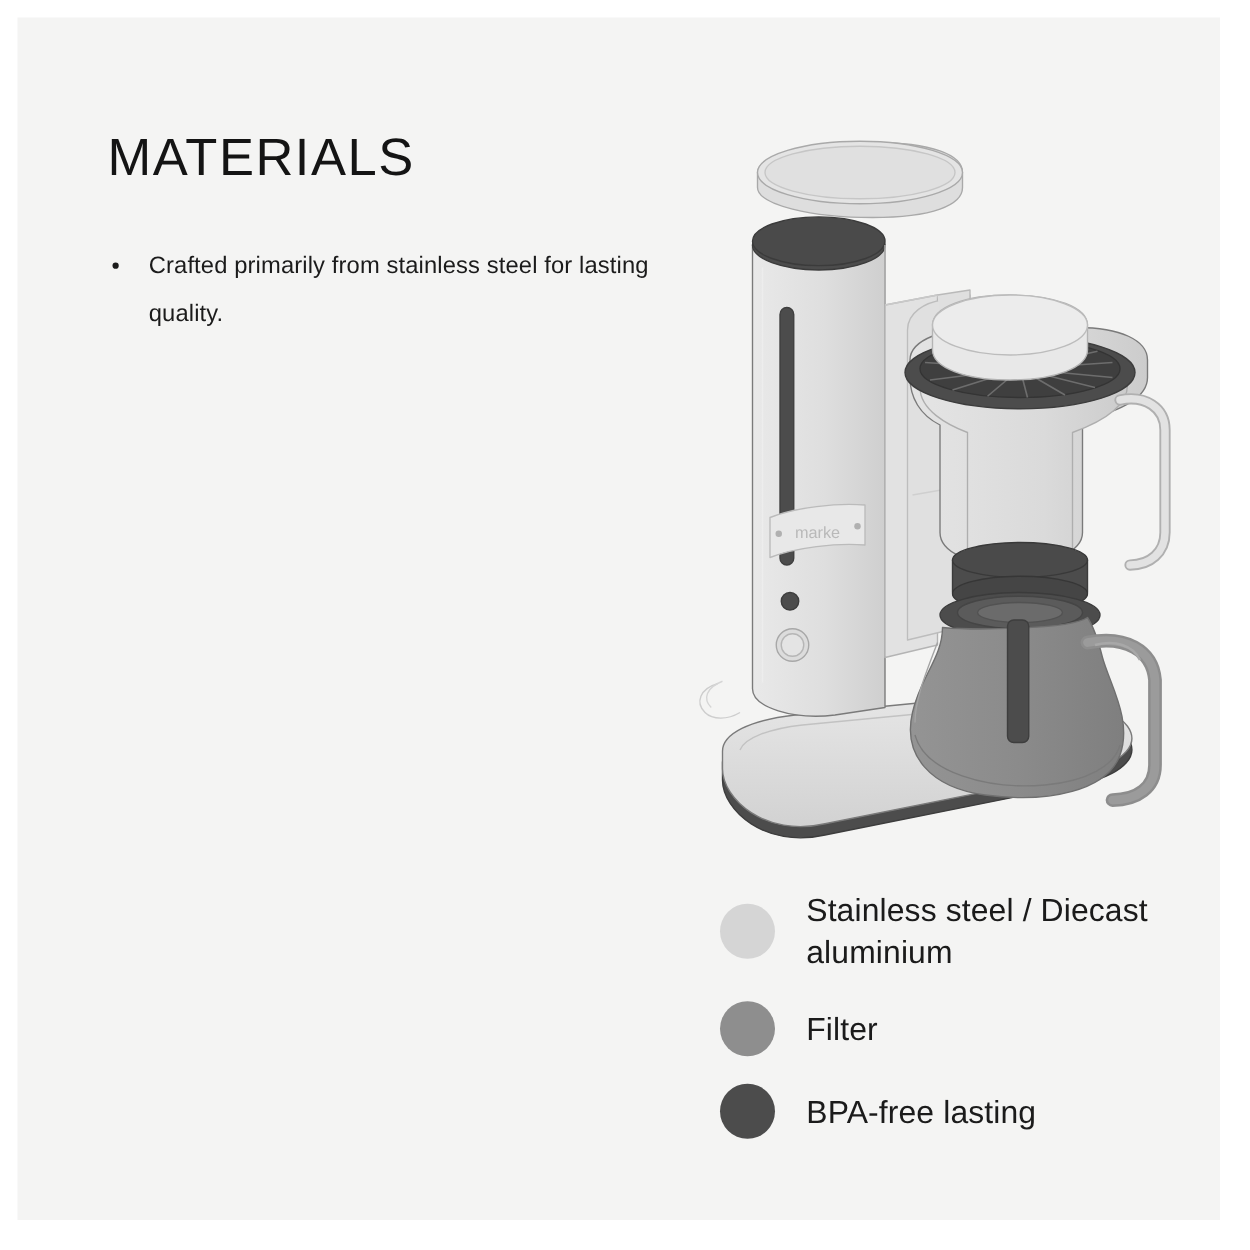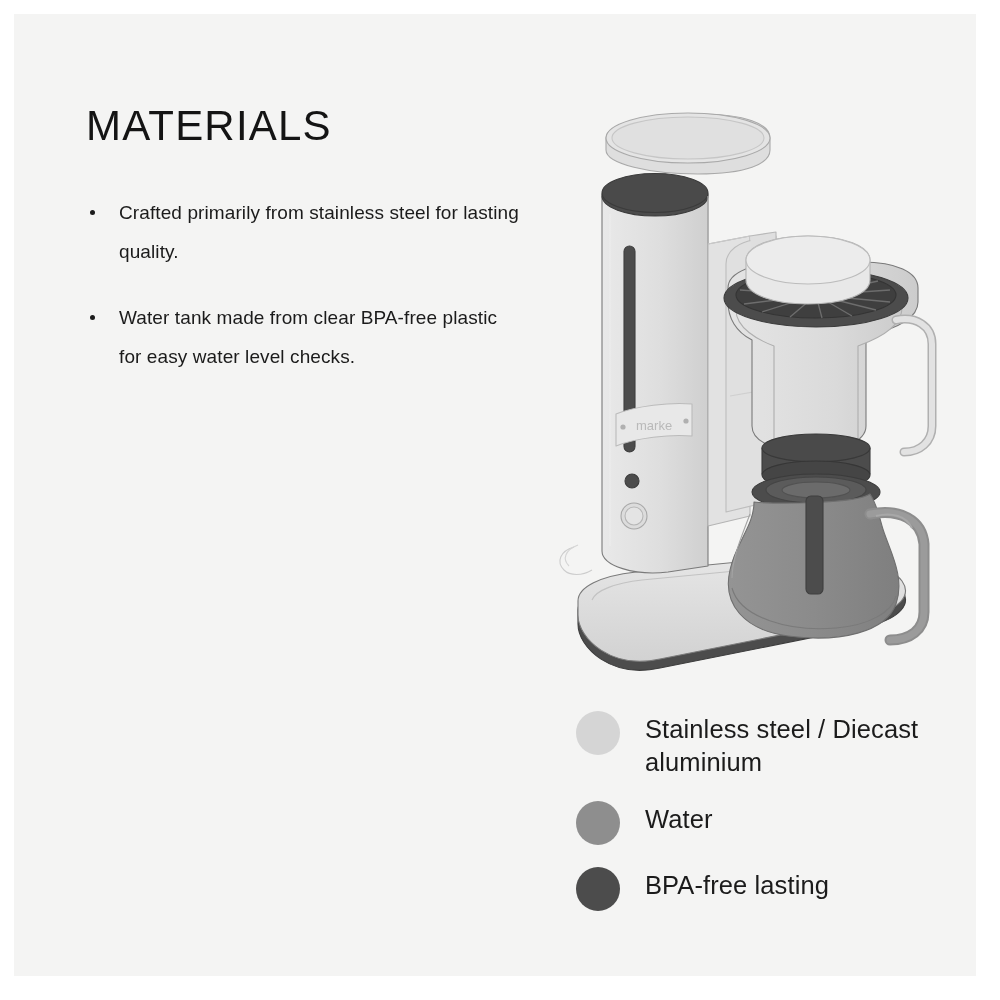--- a/index.html
+++ b/index.html
@@ -125,10 +125,6 @@
       <li class="bullet-item">
         <span class="bullet-dot"></span>
         <span>Crafted primarily from stainless steel for lasting quality.</span>
-      </li>
-      <li class="bullet-item">
-        <span class="bullet-dot"></span>
-        <span>Water tank made from clear BPA-free plastic for easy water level checks.</span>
       </li>
     </ul>
   </div>

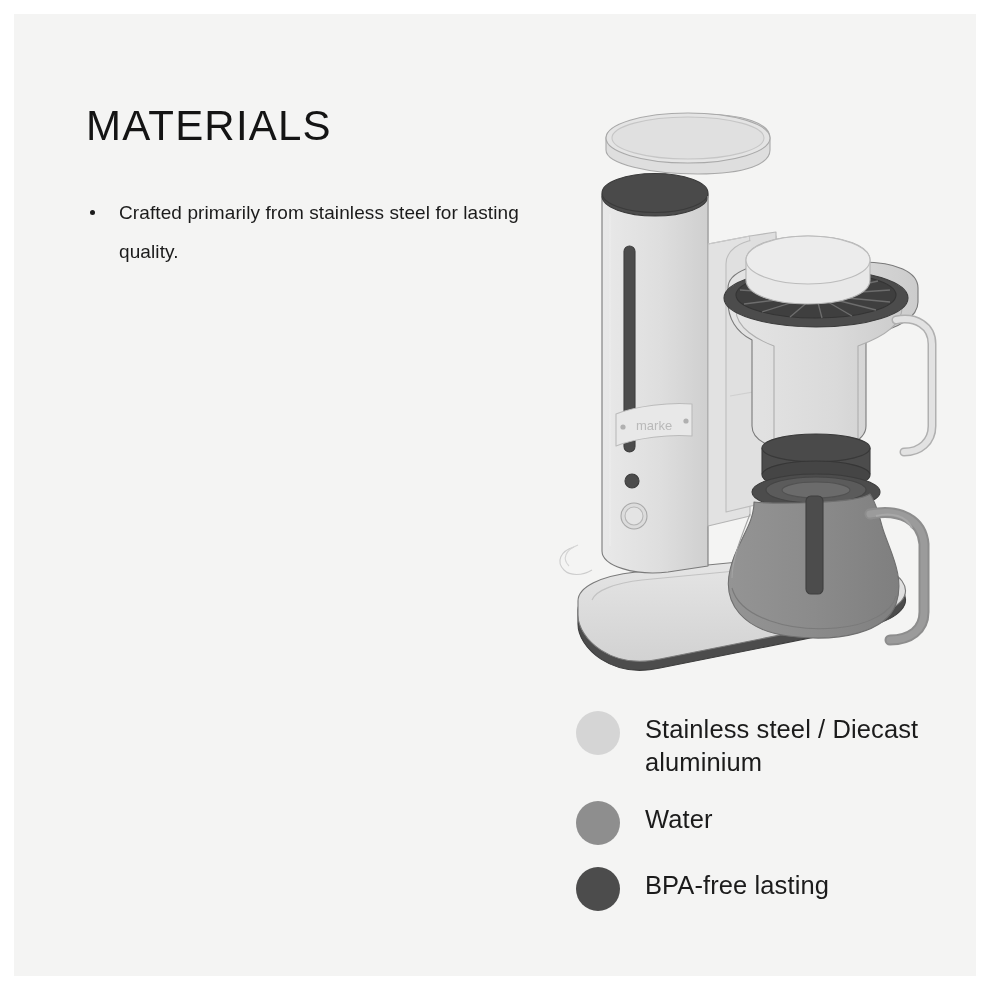--- a/index.html
+++ b/index.html
@@ -82,7 +82,7 @@
   }
   .legend-row {
     display: flex;
-    align-items: flex-start;
+    align-items: center;
     margin-bottom: 20px;
   }
   .legend-row:last-child { margin-bottom: 0; }

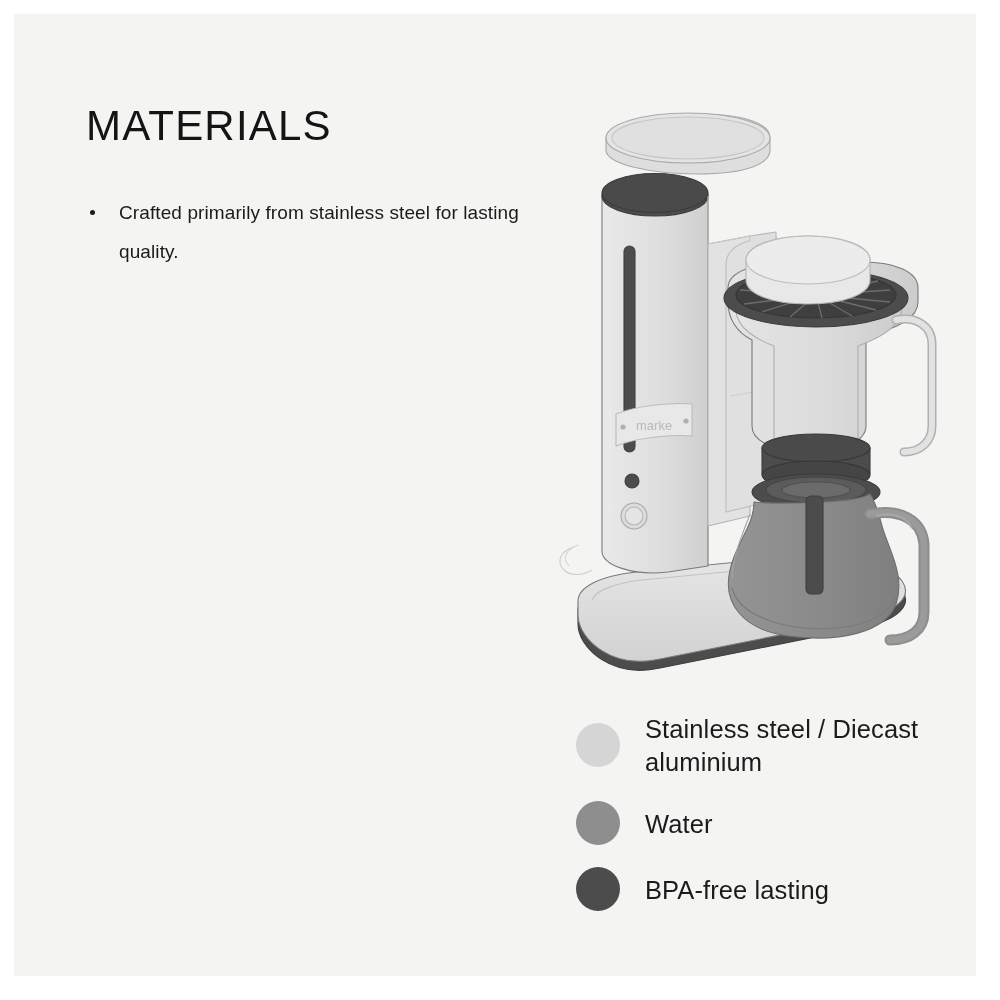--- a/index.html
+++ b/index.html
@@ -294,7 +294,7 @@
     </div>
     <div class="legend-row">
       <span class="legend-swatch" style="background:#8e8e8e"></span>
-      <span class="legend-label">Water</span>
+      <span class="legend-label">Filter</span>
     </div>
     <div class="legend-row">
       <span class="legend-swatch" style="background:#4c4c4c"></span>

